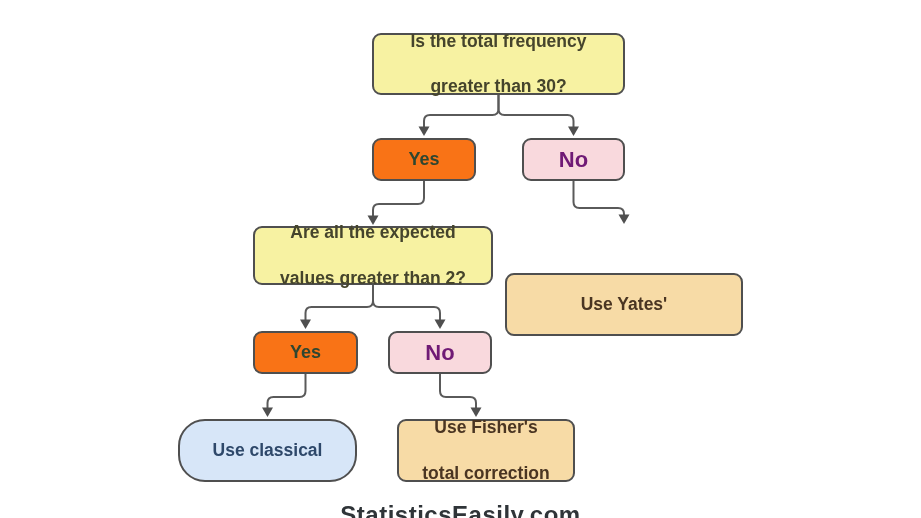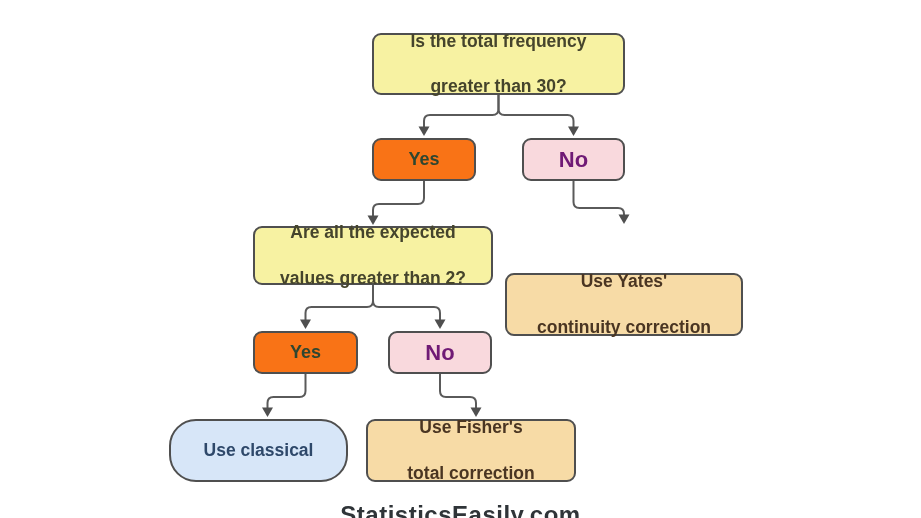--- a/index.html
+++ b/index.html
@@ -123,7 +123,6 @@
 
   <div class="node action-orange n-yates">
     <span>Use Yates'</span>
-    <span>continuity correction</span>
   </div>
 
   <div class="node decision-yes n-yes2">

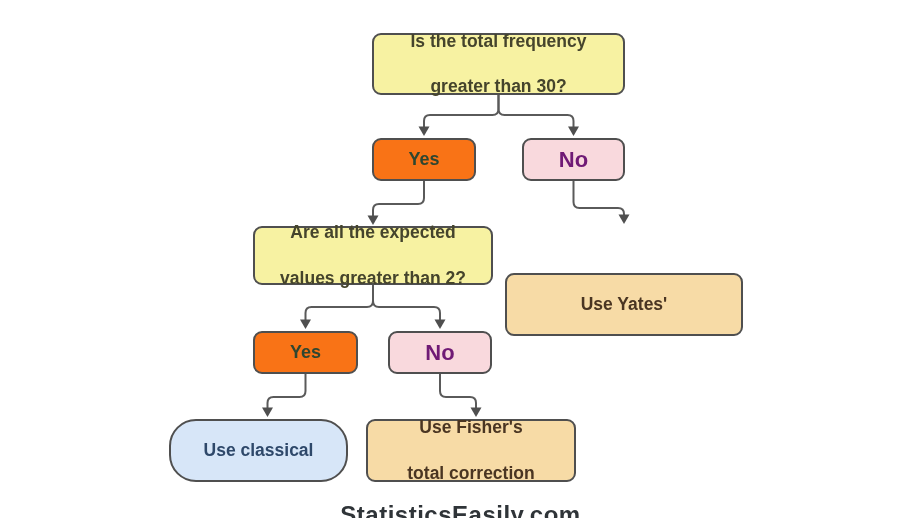--- a/index.html
+++ b/index.html
@@ -59,7 +59,7 @@
   .n-yes2   { left: 253px; top: 331px; width: 105px; height: 43px; }
   .n-no2    { left: 388px; top: 331px; width: 104px; height: 43px; }
   .n-chi    { left: 169px; top: 419px; width: 179px; height: 63px; border-radius: 27px; }
-  .n-fisher { left: 366px; top: 419px; width: 210px; height: 63px; }
+  .n-fisher { left: 397px; top: 419px; width: 178px; height: 63px; }
 
   .watermark {
     position: absolute;

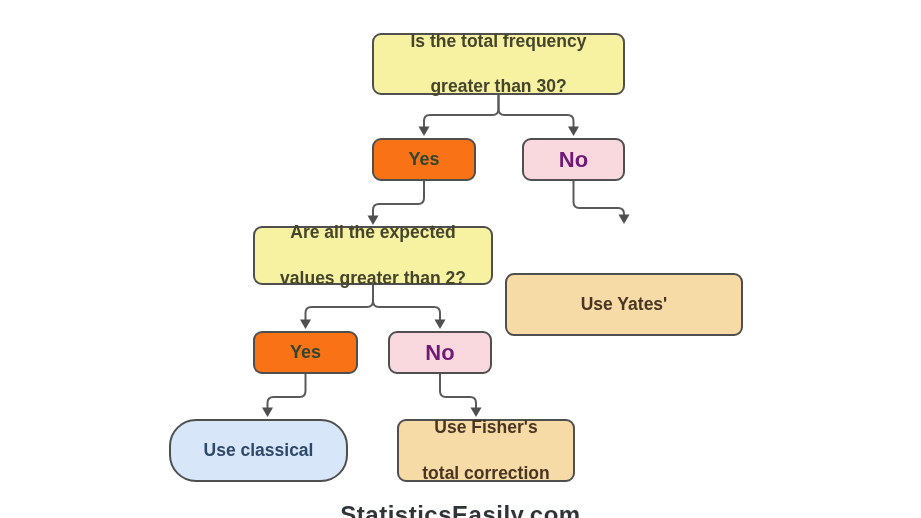--- a/index.html
+++ b/index.html
@@ -58,7 +58,7 @@
   .n-yates  { left: 505px; top: 225px; width: 238px; height: 63px; margin-top: 48px; }
   .n-yes2   { left: 253px; top: 331px; width: 105px; height: 43px; }
   .n-no2    { left: 388px; top: 331px; width: 104px; height: 43px; }
-  .n-chi    { left: 169px; top: 419px; width: 179px; height: 63px; border-radius: 27px; }
+  .n-chi    { left: 178px; top: 419px; width: 179px; height: 63px; border-radius: 27px; }
   .n-fisher { left: 397px; top: 419px; width: 178px; height: 63px; }
 
   .watermark {

